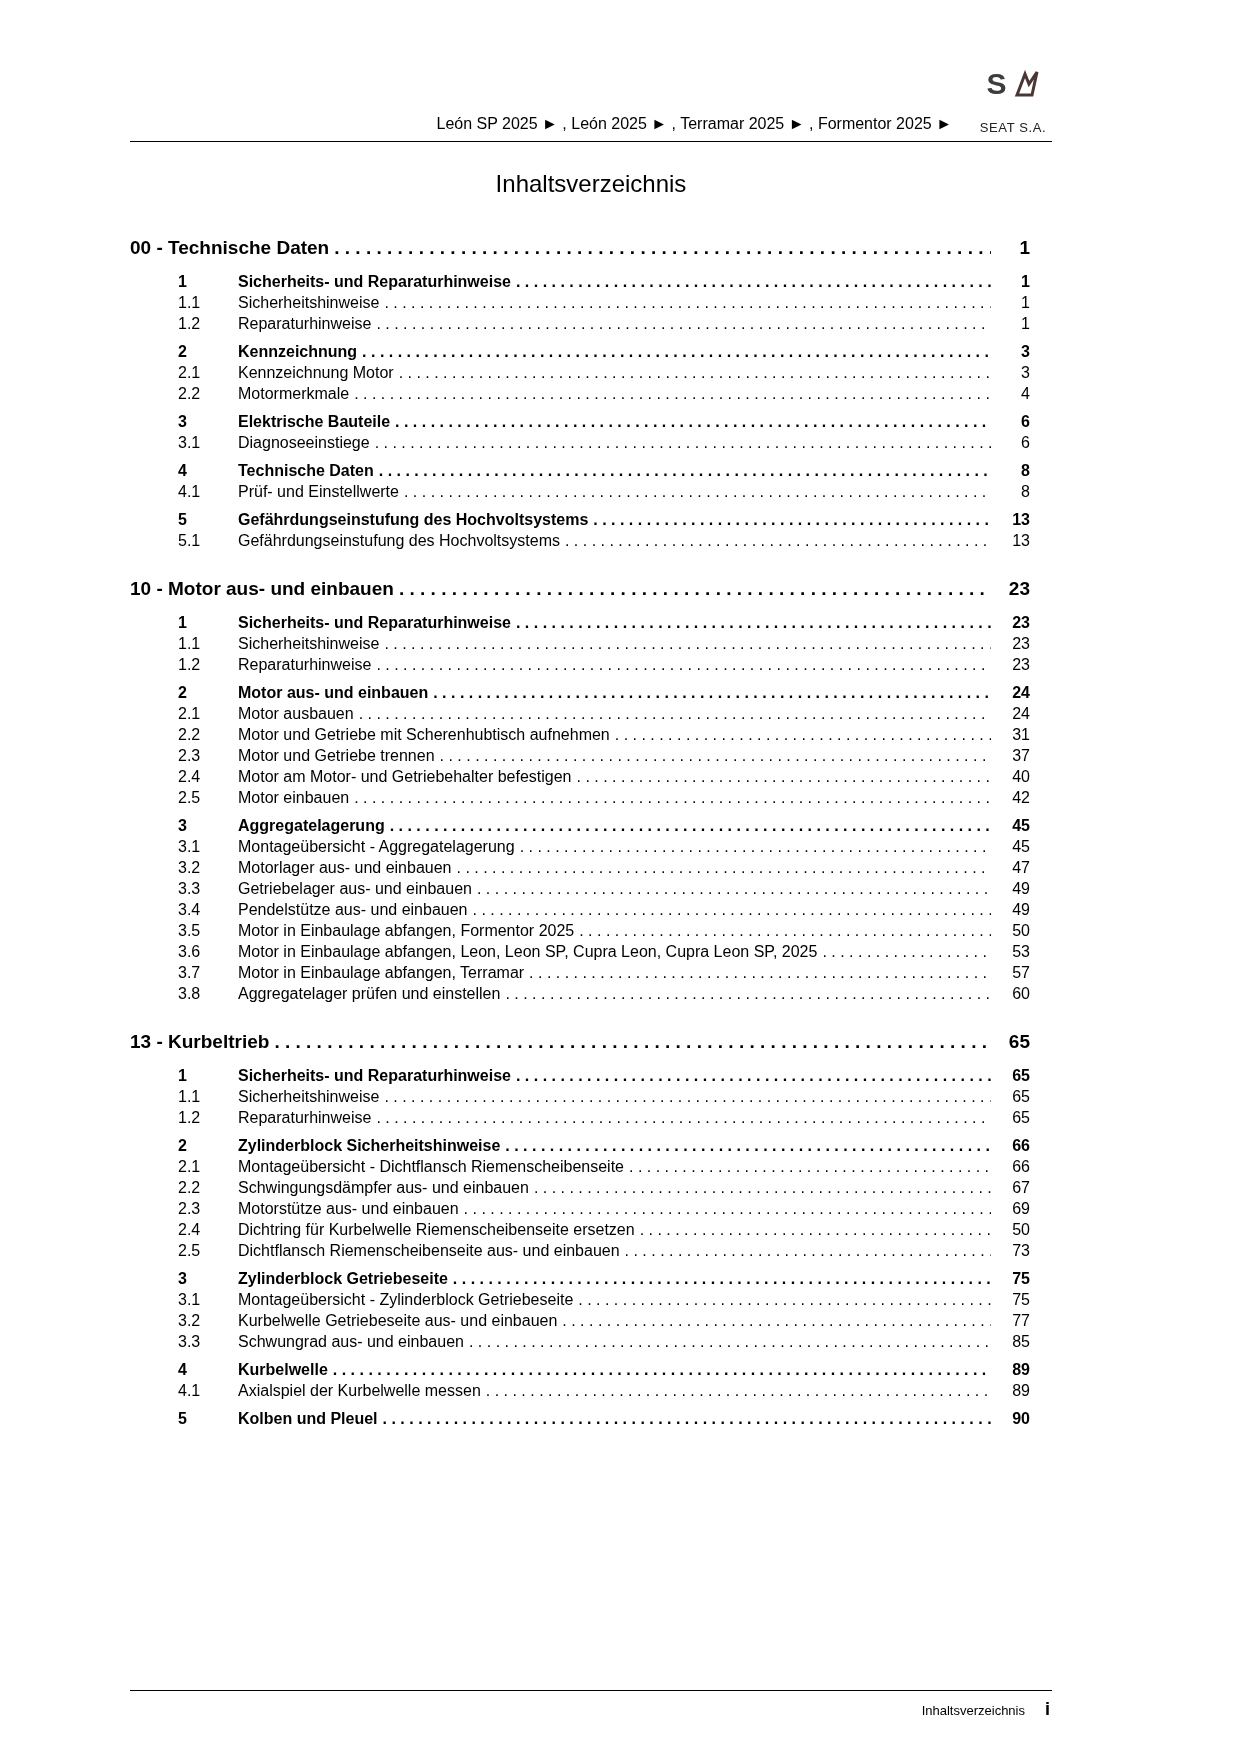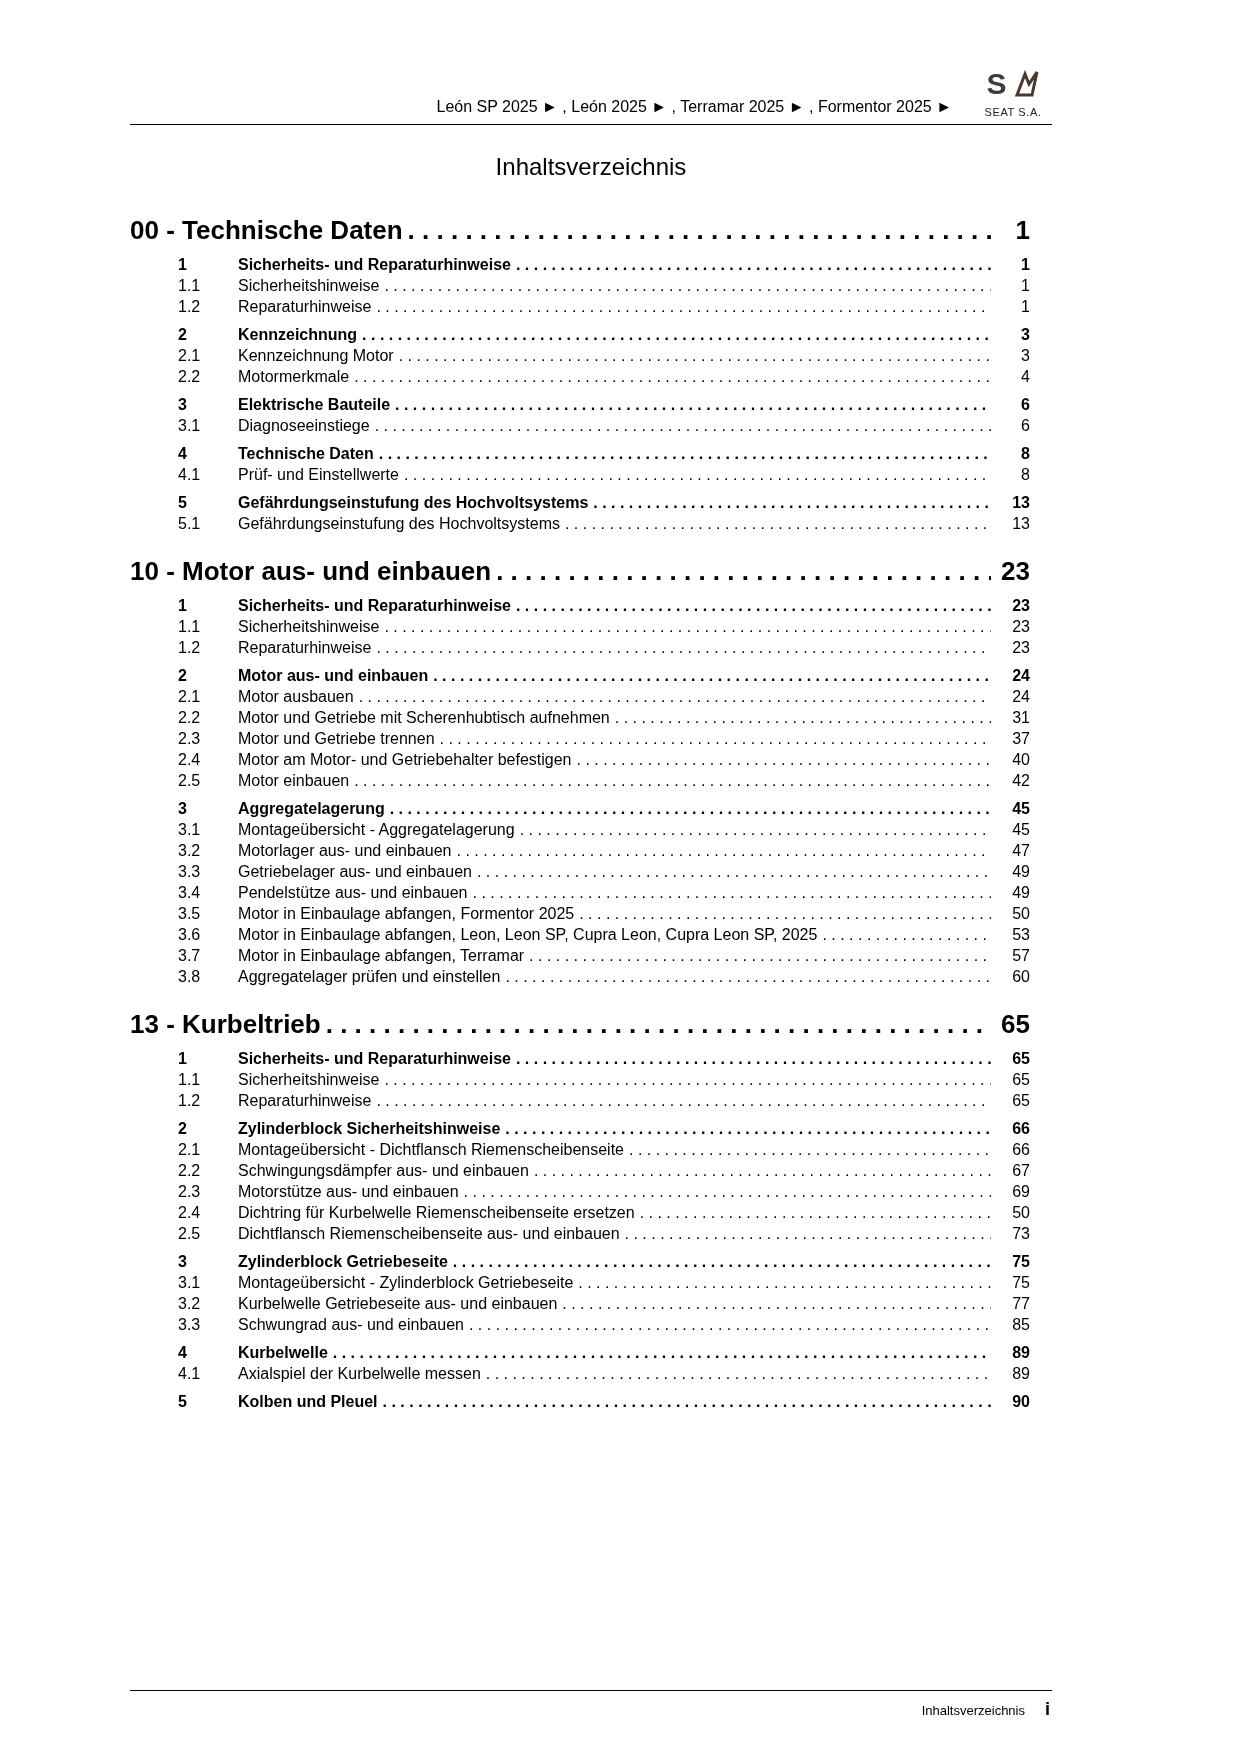--- a/index.html
+++ b/index.html
@@ -20,7 +20,7 @@
   .logo-block { width:78px; text-align:center; }
   .logo-icons { display:flex; justify-content:center; align-items:center; gap:7px; height:32px; }
   .logo-s { font-size:30px; font-weight:bold; color:#3d3d3d; line-height:30px; }
-  .logo-caption { font-size:11px; letter-spacing:.6px; margin-top:6px; color:#222; }
+  .logo-caption { font-size:13px; letter-spacing:.6px; margin-top:20px; color:#222; }
   .top-rule { border-top:1.5px solid #000; margin-top:6px; }
 
   

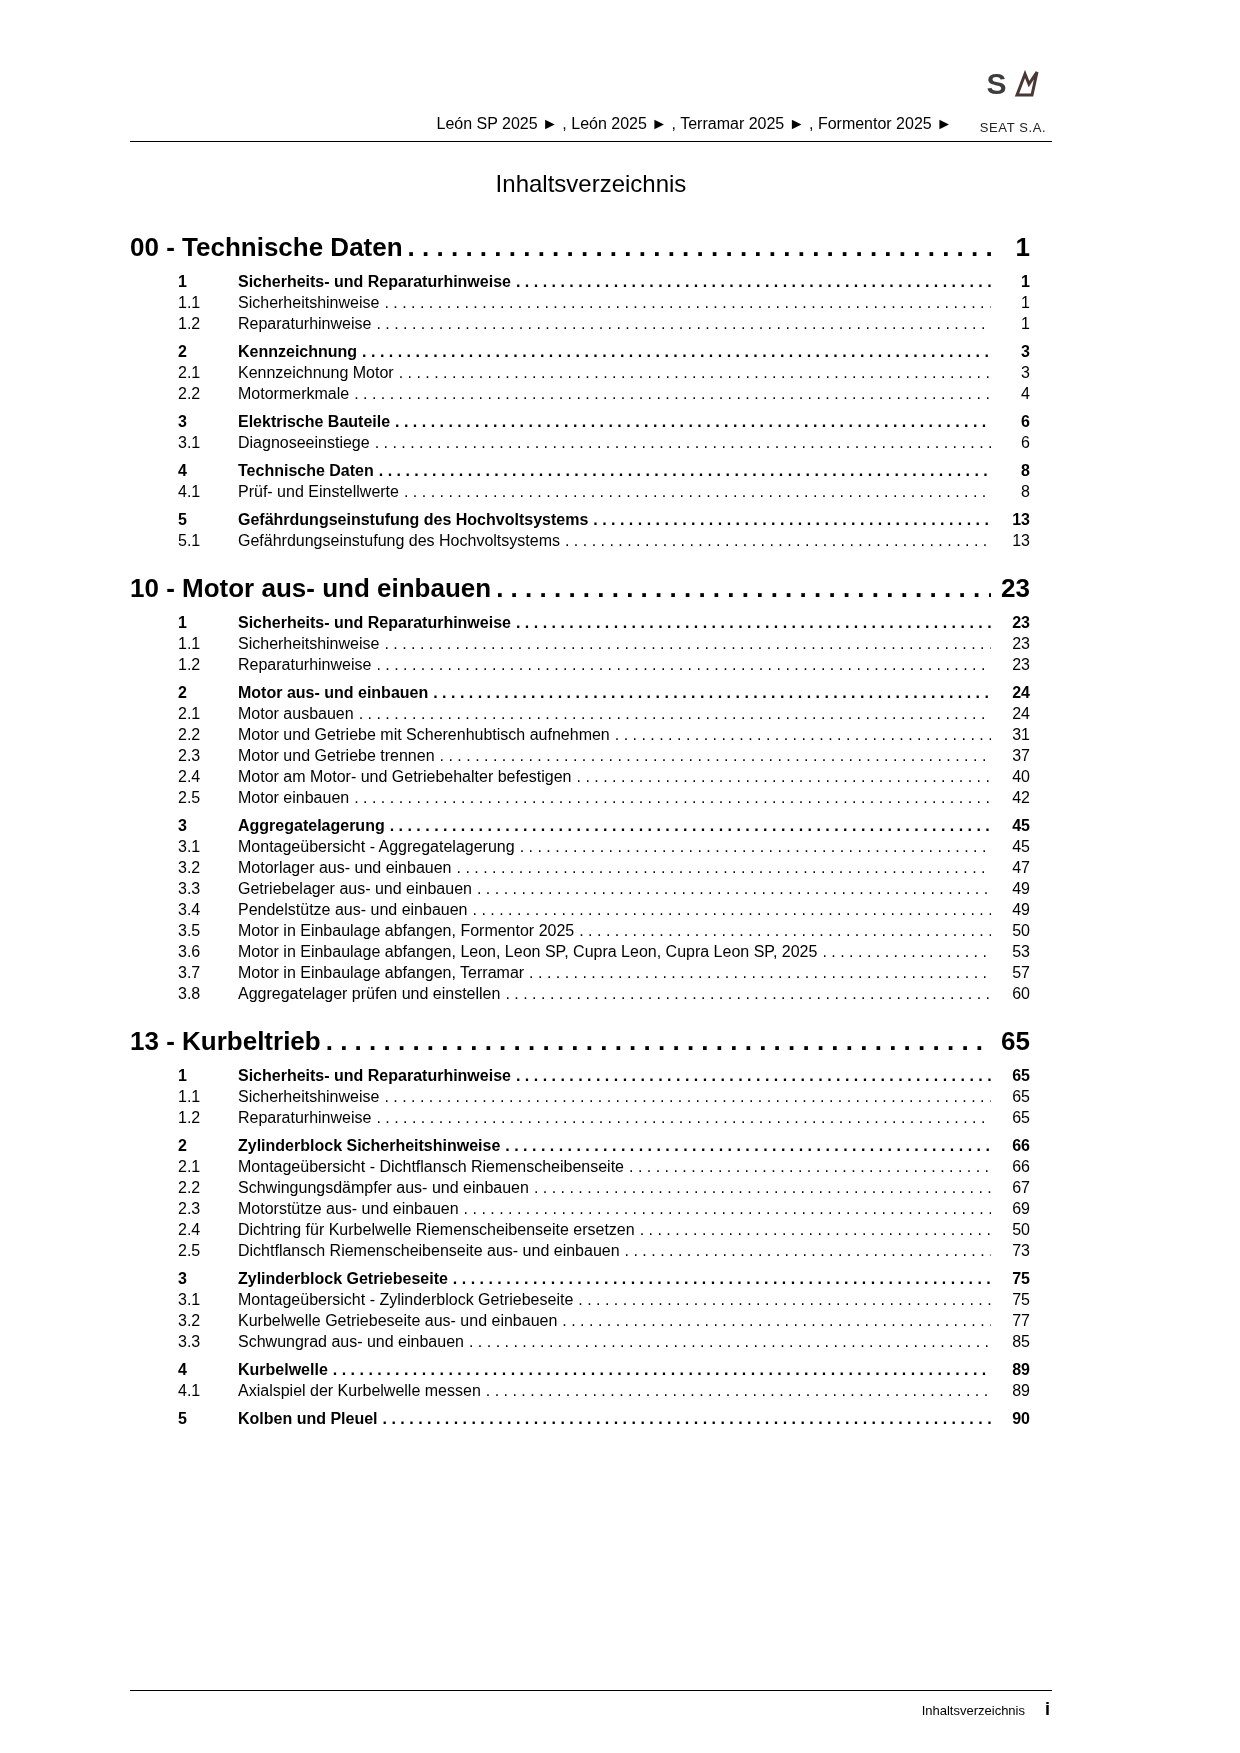--- a/index.html
+++ b/index.html
@@ -32,7 +32,7 @@
   .chapter:first-child { margin-top:0; }
   .chapter-head {
     display:flex; align-items:baseline;
-    font-size:26px; font-weight:bold; line-height:27px;
+    font-size:19px; font-weight:bold; line-height:27px;
     margin-bottom:10px; padding-right:22px;
   }
   .chapter-title { flex:none; white-space:nowrap; }

